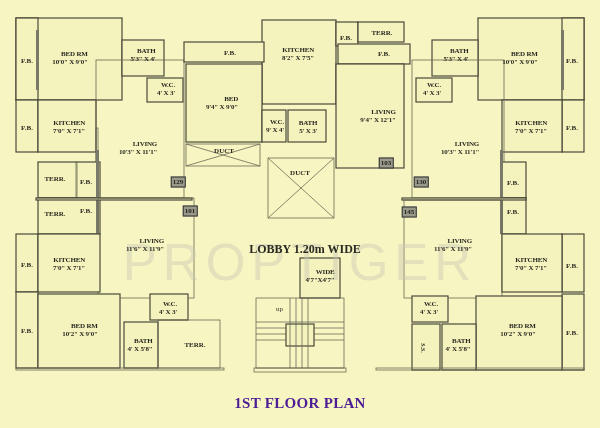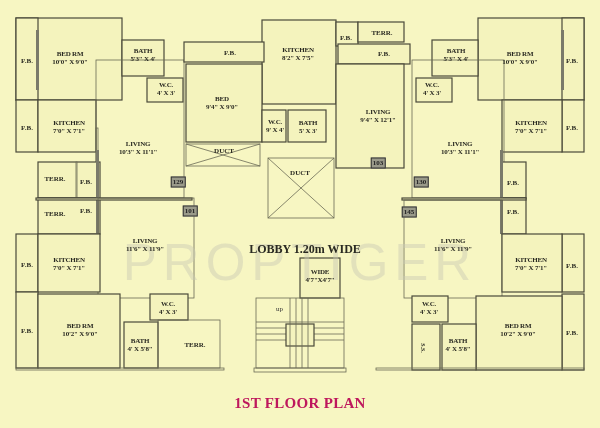--- a/index.html
+++ b/index.html
@@ -14,7 +14,7 @@
     .thin { fill: none; stroke: #6a6a55; stroke-width: 0.8; }
     .dark { fill: #7a7a6a; }
     .lbl {
-      position: absolute; text-align: center; color: #2a2a22;
+      position: absolute; text-align: right; color: #2a2a22;
       font-weight: bold; font-size: 7px; line-height: 8px; white-space: nowrap;
       transform: translate(-50%, -50%); letter-spacing: -0.2px;
     }

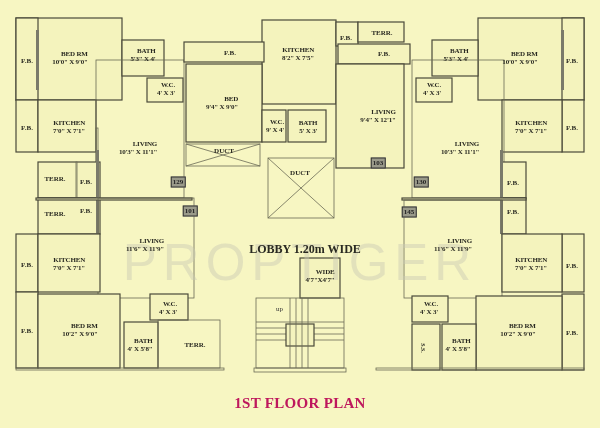--- a/index.html
+++ b/index.html
@@ -175,7 +175,7 @@
 
 <div class="num" style="left:190px;top:211px">101</div>
 <div class="num" style="left:178px;top:182px">129</div>
-<div class="num" style="left:378px;top:163px">103</div>
+<div class="num" style="left:386px;top:163px">103</div>
 <div class="num" style="left:421px;top:182px">130</div>
 <div class="num" style="left:409px;top:212px">145</div>
 

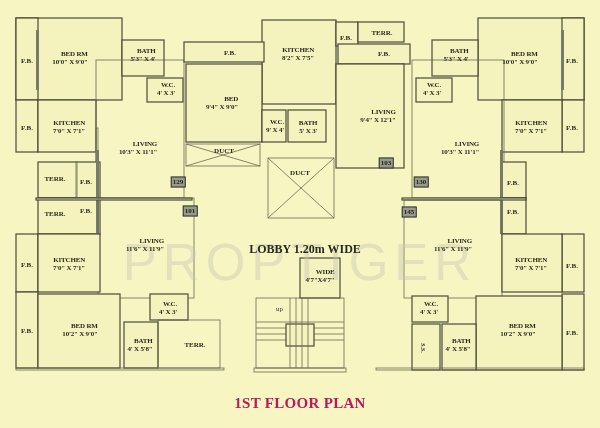--- a/index.html
+++ b/index.html
@@ -27,7 +27,7 @@
     .fb { position: absolute; font-size: 7px; font-weight: bold; color: #2a2a22; transform: translate(-50%, -50%); }
     #title {
       position: absolute; left: 300px; top: 403px; transform: translate(-50%, -50%);
-      font-size: 15px; font-weight: bold; color: #be185d; letter-spacing: 0.3px;
+      font-size: 15px; font-weight: bold; color: #4c1d95; letter-spacing: 0.3px;
     }
     #lobby { position: absolute; left: 305px; top: 236px; transform: translate(-50%,-50%); font-size: 12px; font-weight: bold; color: #2a2a22; white-space: nowrap; margin-top: 13px; }
     #watermark { position: absolute; left: 300px; top: 262px; transform: translate(-50%,-50%); font-family: "Liberation Sans", sans-serif; font-size: 51px; color: rgba(200,200,180,0.45); letter-spacing: 6px; }

